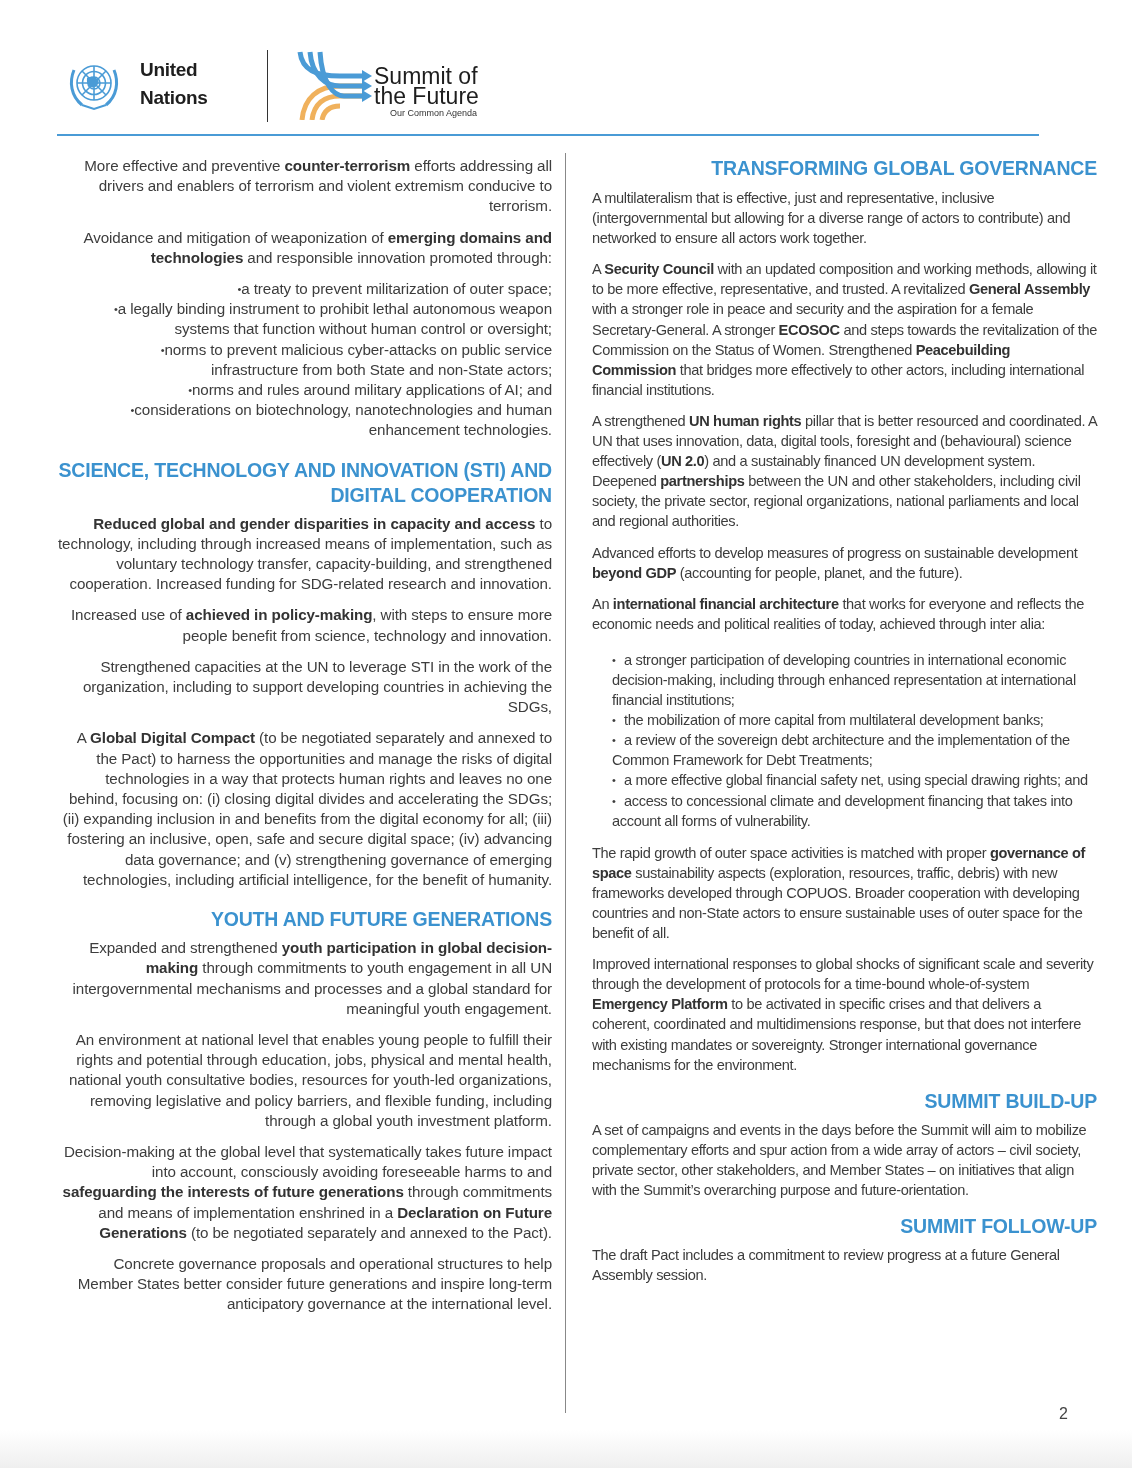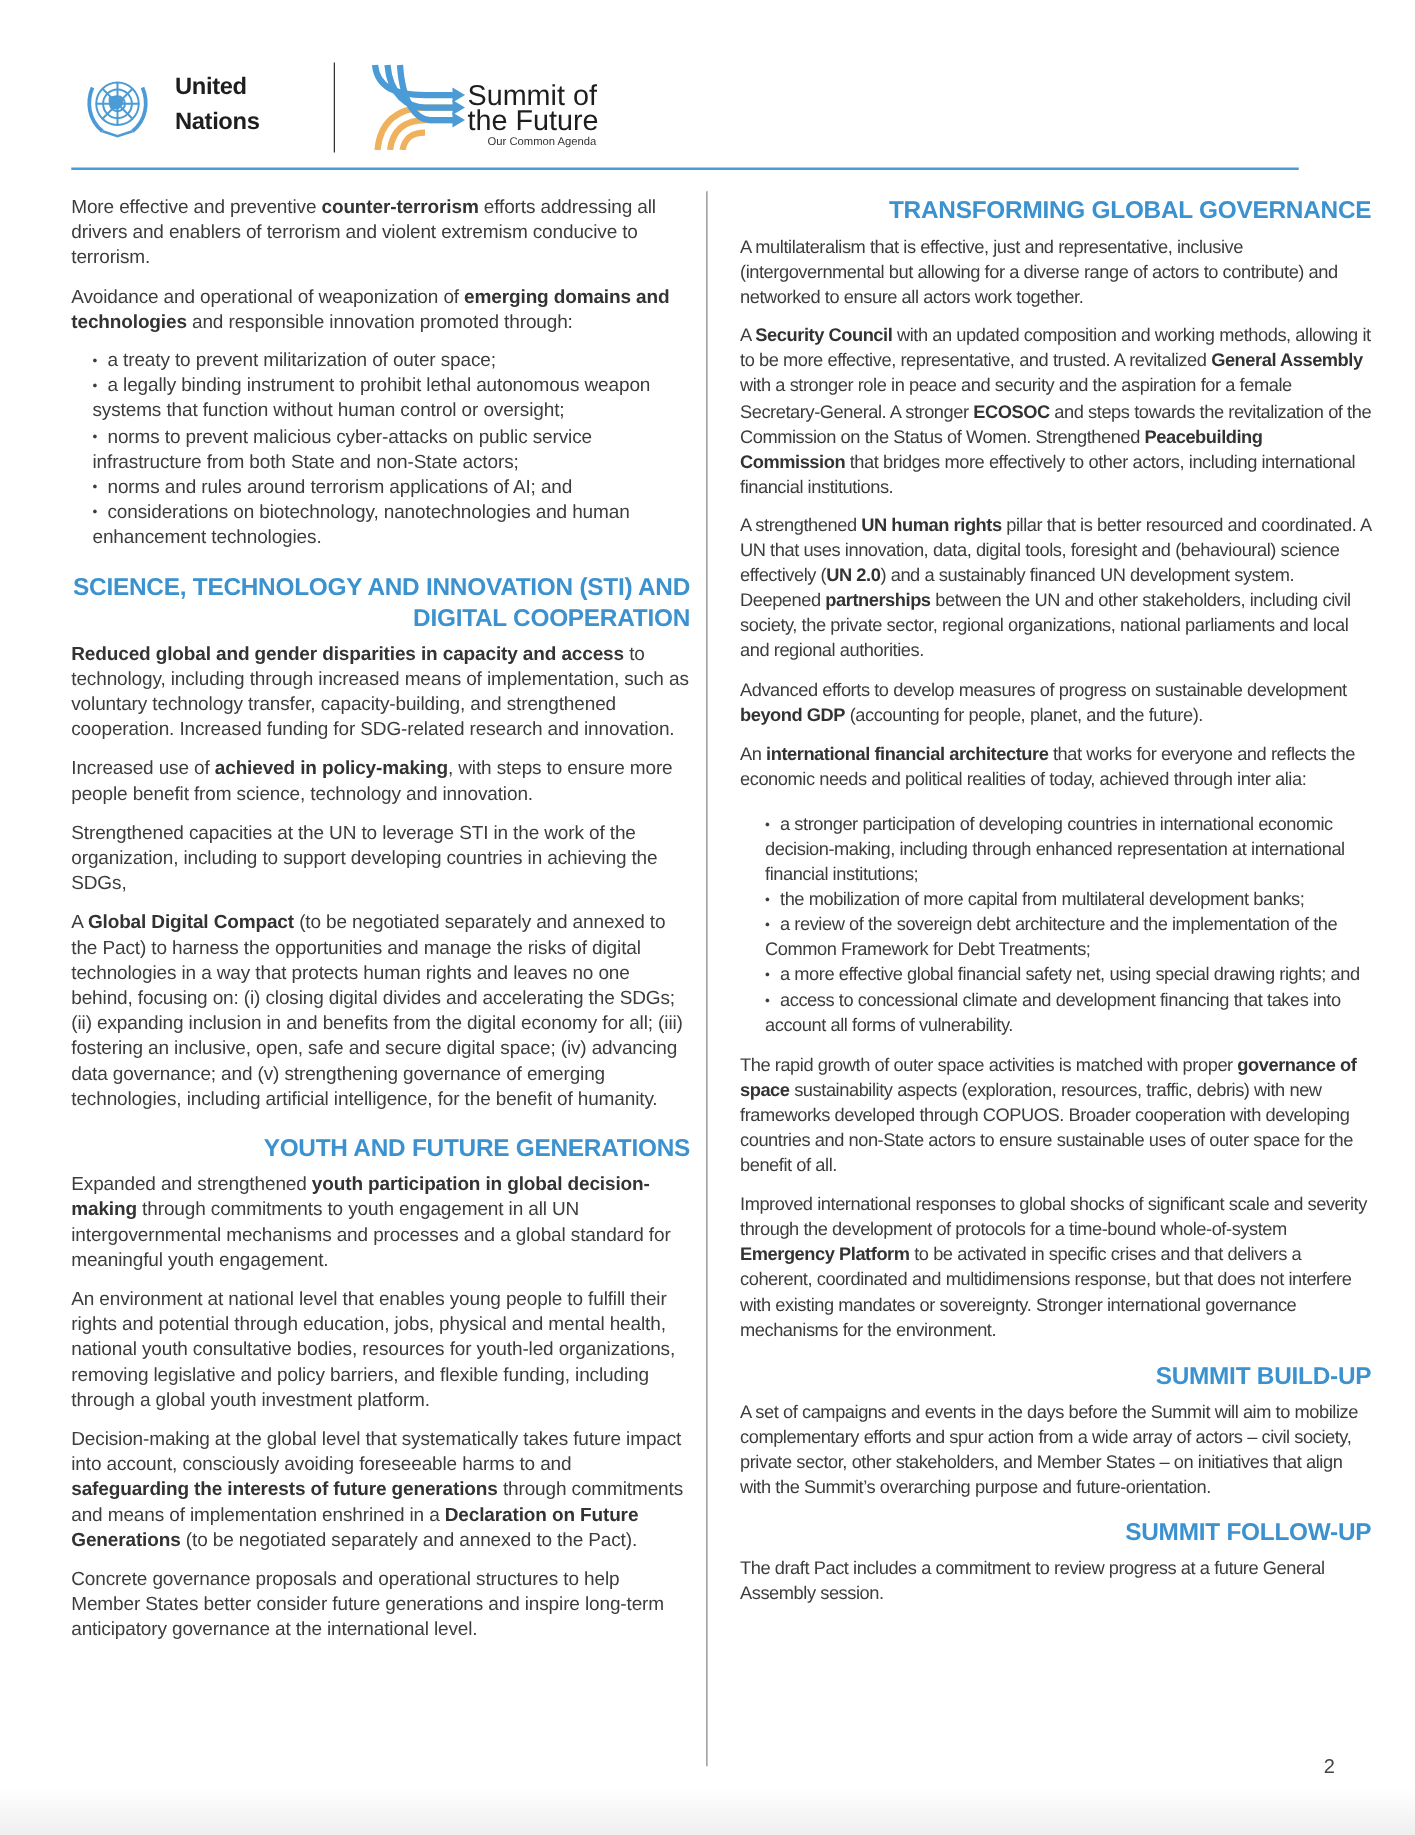--- a/index.html
+++ b/index.html
@@ -46,7 +46,7 @@
   .col-left { left: 57px; width: 495px; }
   .col-right { left: 592px; width: 505px; }
   .col-left p, .col-left li {
-    font-size: 15.2px; line-height: 20.2px; letter-spacing: -0.1px;
+    font-size: 15.2px; line-height: 20.2px; letter-spacing: -0.1px; text-align: right;
   }
   .col-right p, .col-right li {
     font-size: 14.6px; line-height: 20.1px; letter-spacing: -0.35px;

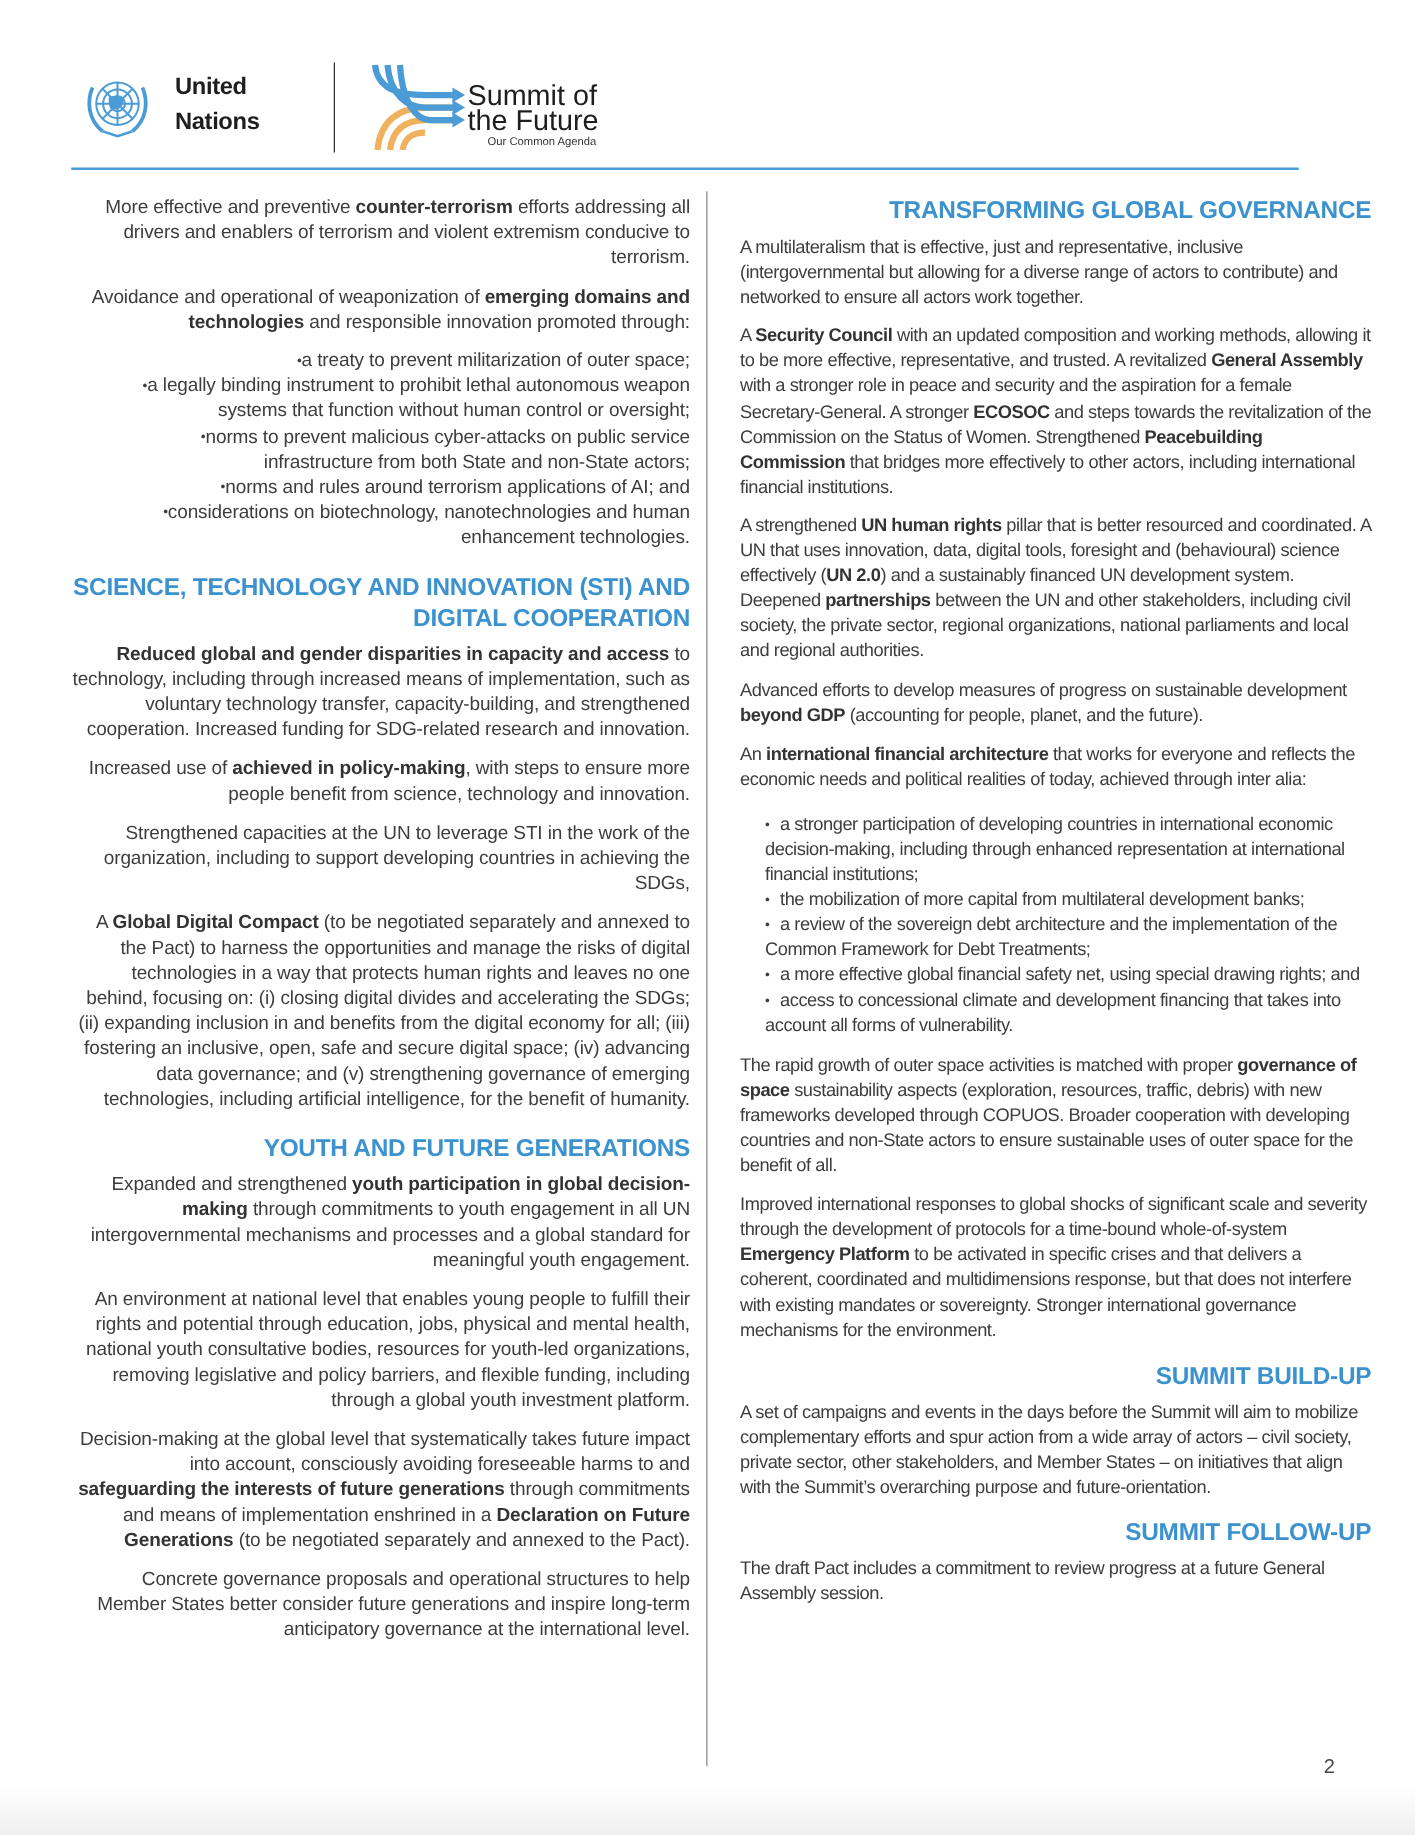--- a/index.html
+++ b/index.html
@@ -124,7 +124,7 @@
 
 <div class="col col-left">
   <p><span>More effective and preventive </span><b>counter-terrorism</b><span> efforts addressing all drivers and enablers of terrorism and violent extremism conducive to terrorism.</span></p>
-  <p><span>Avoidance and operational of weaponization of </span><b>emerging domains and technologies</b><span> and responsible innovation promoted through:</span></p>
+  <p><span>Avoidance and mitigation of weaponization of </span><b>emerging domains and technologies</b><span> and responsible innovation promoted through:</span></p>
   <ul>
     <li><span class="bullet">•</span><span>a treaty to prevent militarization of outer space;</span></li>
     <li><span class="bullet">•</span><span>a legally binding instrument to prohibit lethal autonomous weapon systems that function without human control or oversight;</span></li>

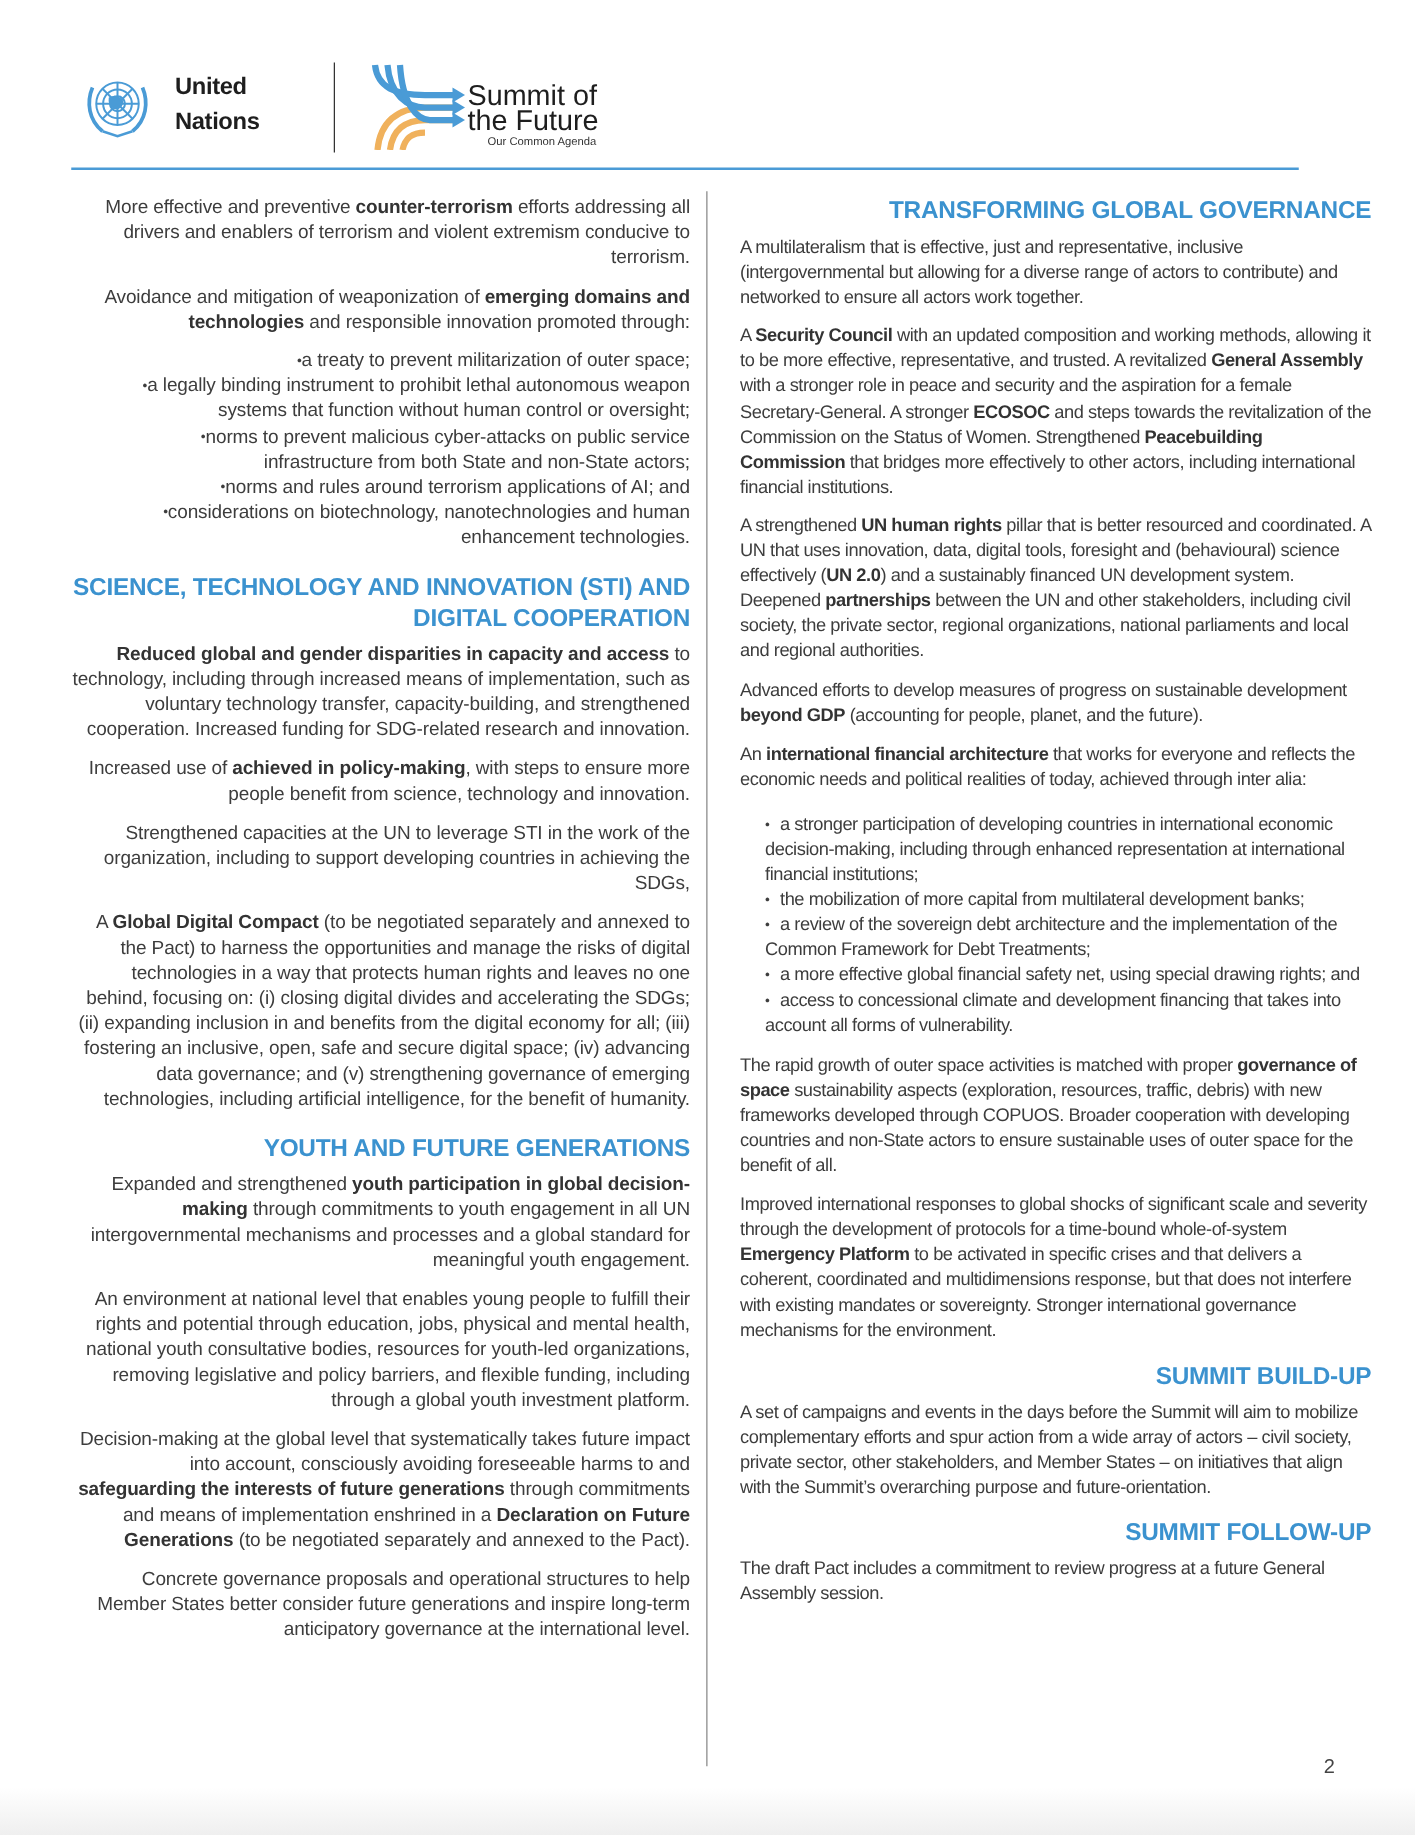--- a/index.html
+++ b/index.html
@@ -129,7 +129,7 @@
     <li><span class="bullet">•</span><span>a treaty to prevent militarization of outer space;</span></li>
     <li><span class="bullet">•</span><span>a legally binding instrument to prohibit lethal autonomous weapon systems that function without human control or oversight;</span></li>
     <li><span class="bullet">•</span><span>norms to prevent malicious cyber-attacks on public service infrastructure from both State and non-State actors;</span></li>
-    <li><span class="bullet">•</span><span>norms and rules around terrorism applications of AI; and</span></li>
+    <li><span class="bullet">•</span><span>norms and rules around military applications of AI; and</span></li>
     <li><span class="bullet">•</span><span>considerations on biotechnology, nanotechnologies and human enhancement technologies.</span></li>
   </ul>
   <h2>SCIENCE, TECHNOLOGY AND INNOVATION (STI) AND DIGITAL COOPERATION</h2>

